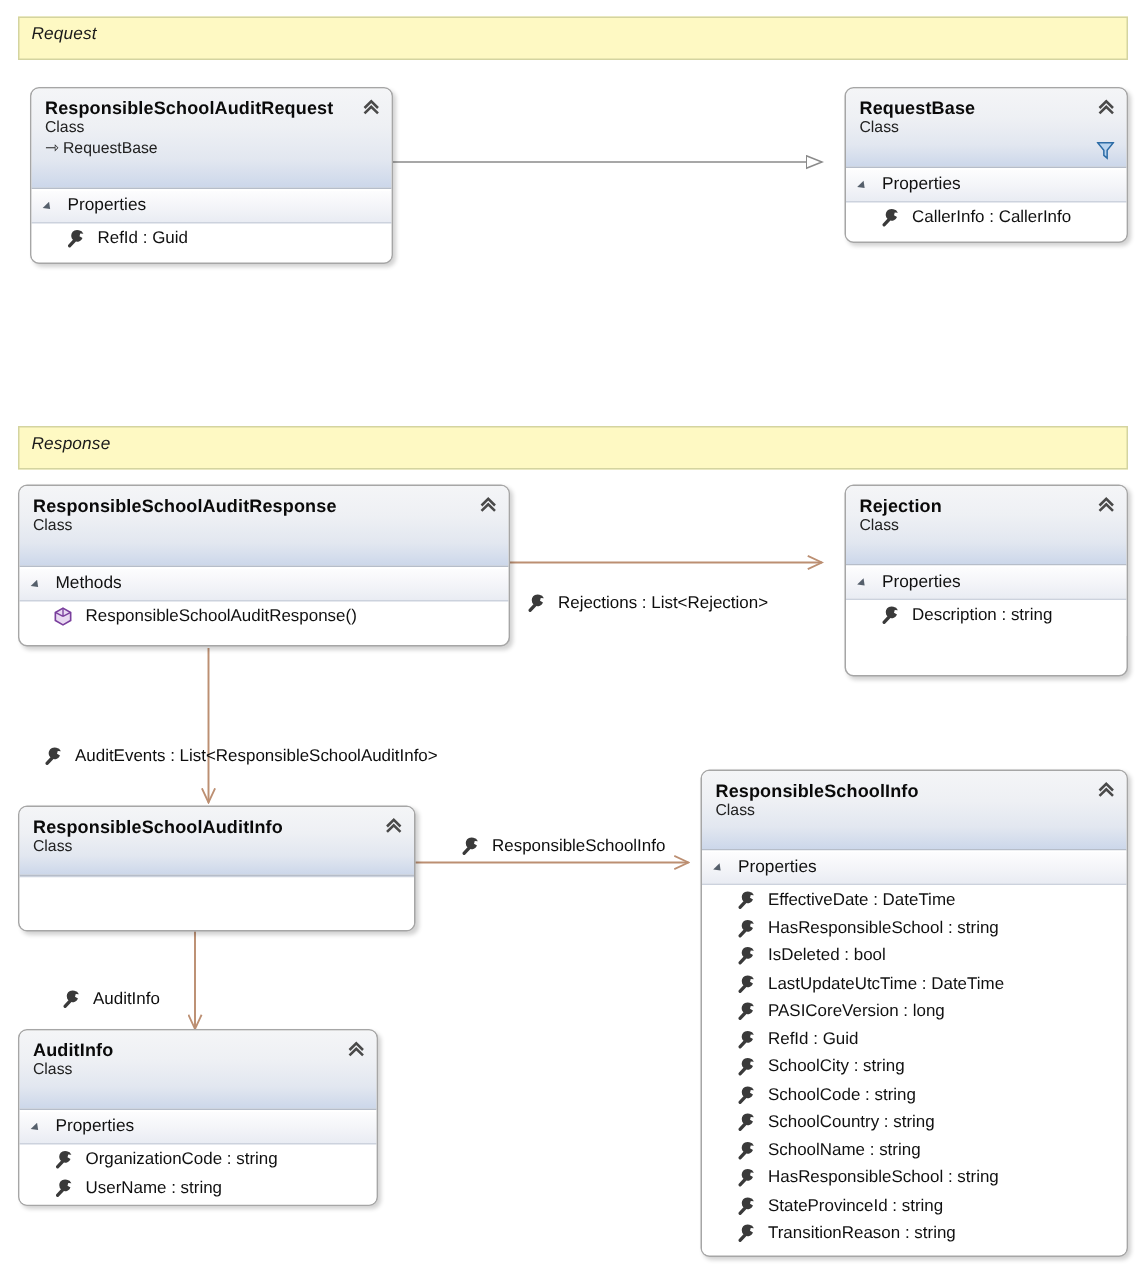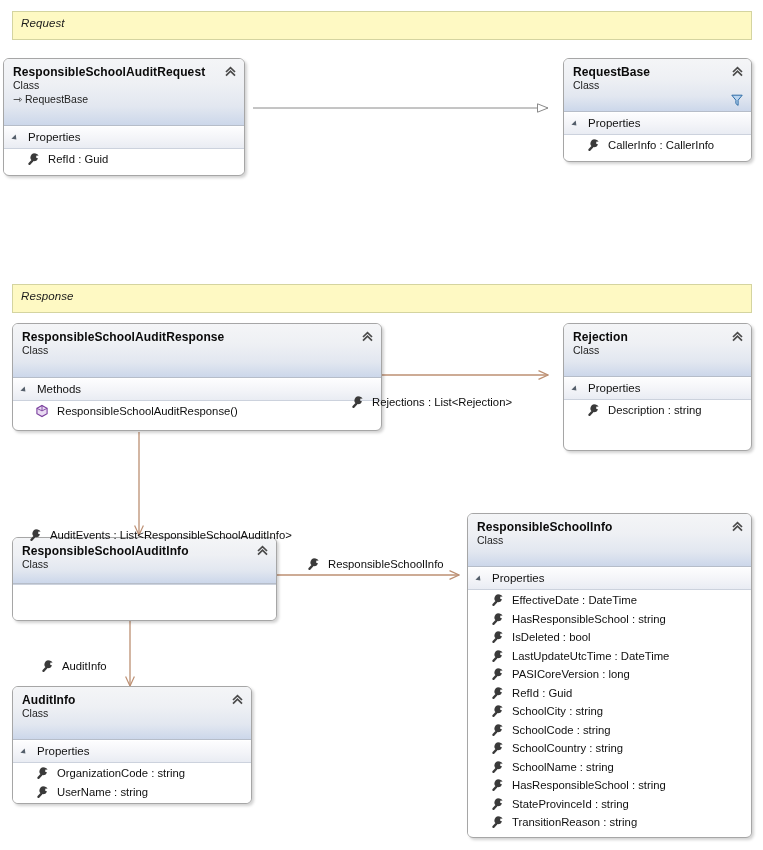--- a/index.html
+++ b/index.html
@@ -217,7 +217,7 @@
   <span class="group-label">Response</span>
 </div>
 
-<div class="class-shape" style="left:3px; top:58px; width:242px; height:118px;">
+<div class="class-shape" style="left:20px; top:58px; width:242px; height:118px;">
   <div class="class-header" style="height:67px;">
     <div class="class-name">ResponsibleSchoolAuditRequest</div>
     <div class="class-kind">Class</div>

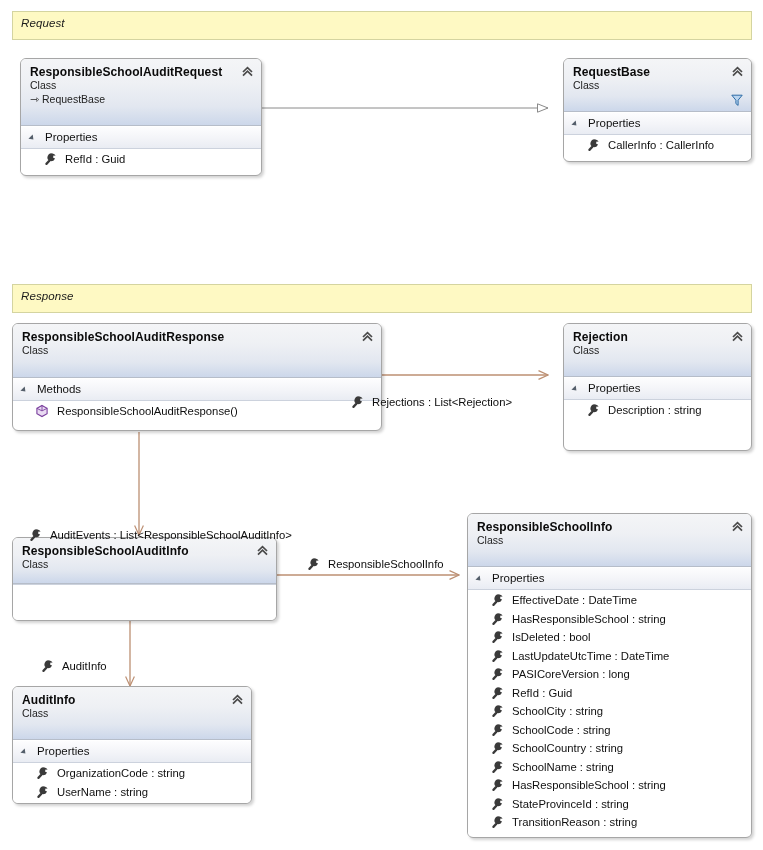--- a/index.html
+++ b/index.html
@@ -275,7 +275,7 @@
   </div>
 </div>
 
-<div class="class-shape" style="left:12px; top:323px; width:370px; height:108px;">
+<div class="class-shape" style="left:12px; top:323px; width:328px; height:108px;">
   <div class="class-header" style="height:54px;">
     <div class="class-name">ResponsibleSchoolAuditResponse</div>
     <div class="class-kind">Class</div>

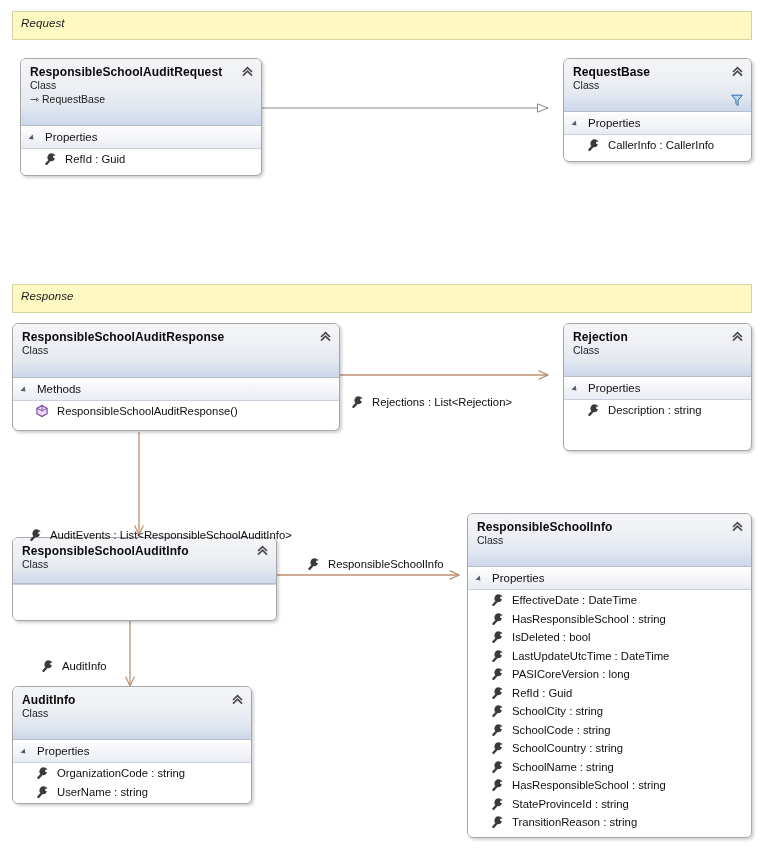--- a/index.html
+++ b/index.html
@@ -473,7 +473,7 @@
   <span>Rejections : List&lt;Rejection&gt;</span>
 </div>
 
-<div class="conn-label" style="left:28px; top:497px;margin-top:31px;">
+<div class="conn-label" style="left:28px; top:497px;">
   <span class="m-icon">
     <svg viewBox="0 0 14 14" width="14" height="14">
         <path d="M9.6,1.5 a3.9,3.9 0 1 0 2.4,5.1 l-2.0,-1.1 0.5,-1.9 2.1,0.2 a3.9,3.9 0 0 0 -3.0,-2.3 z M7.0,6.3 L2.4,11.3 a1.2,1.2 0 0 0 1.6,1.6 L8.6,8.0 z" fill="#3a3a3a"></path>

